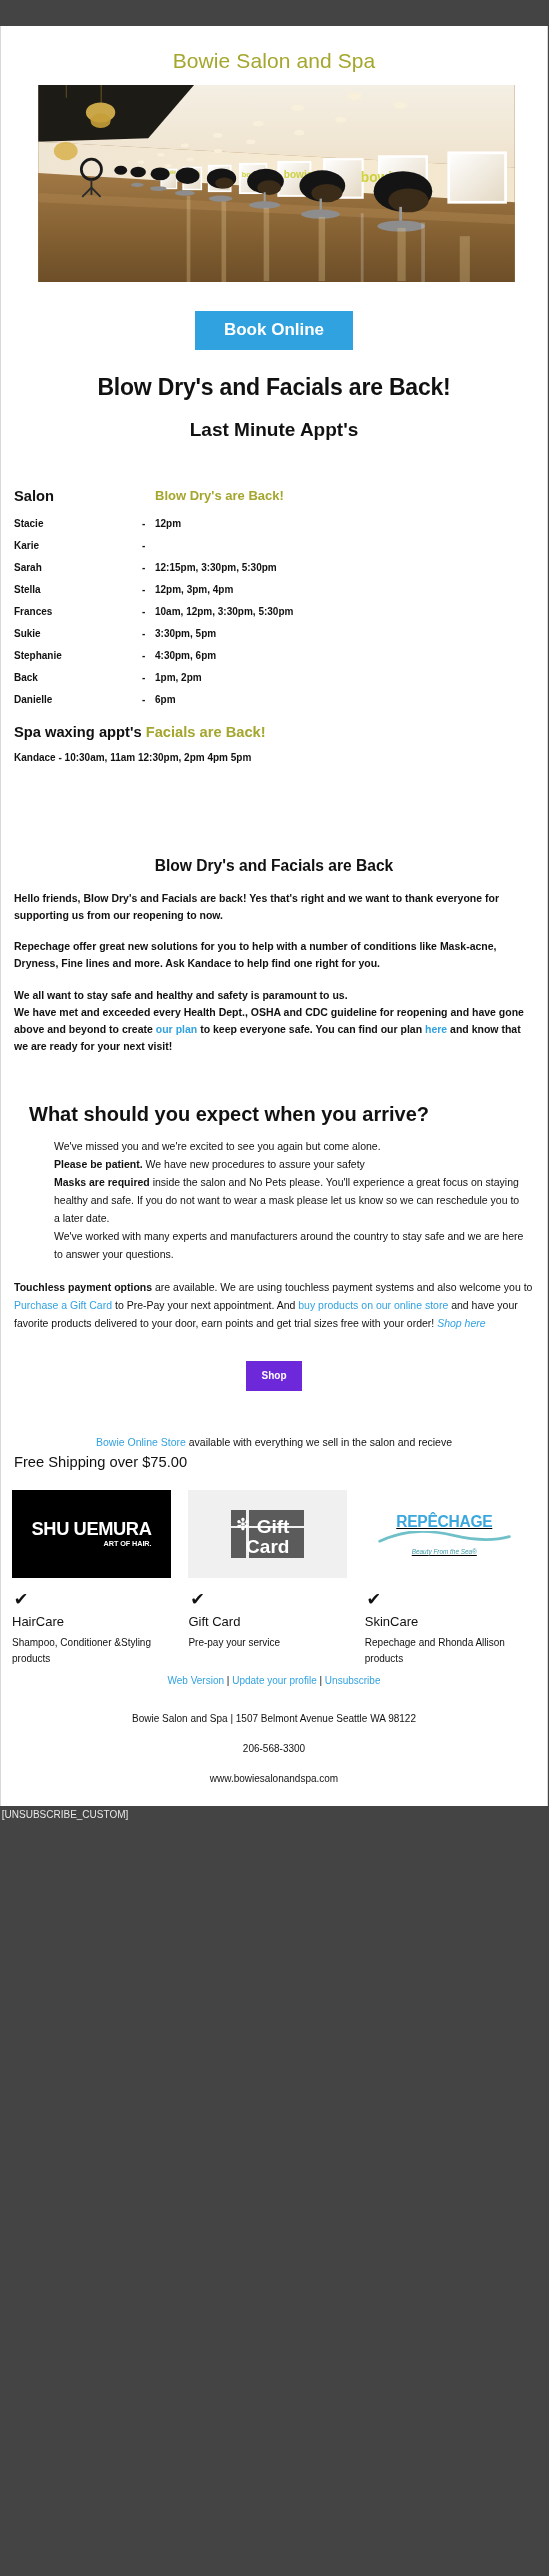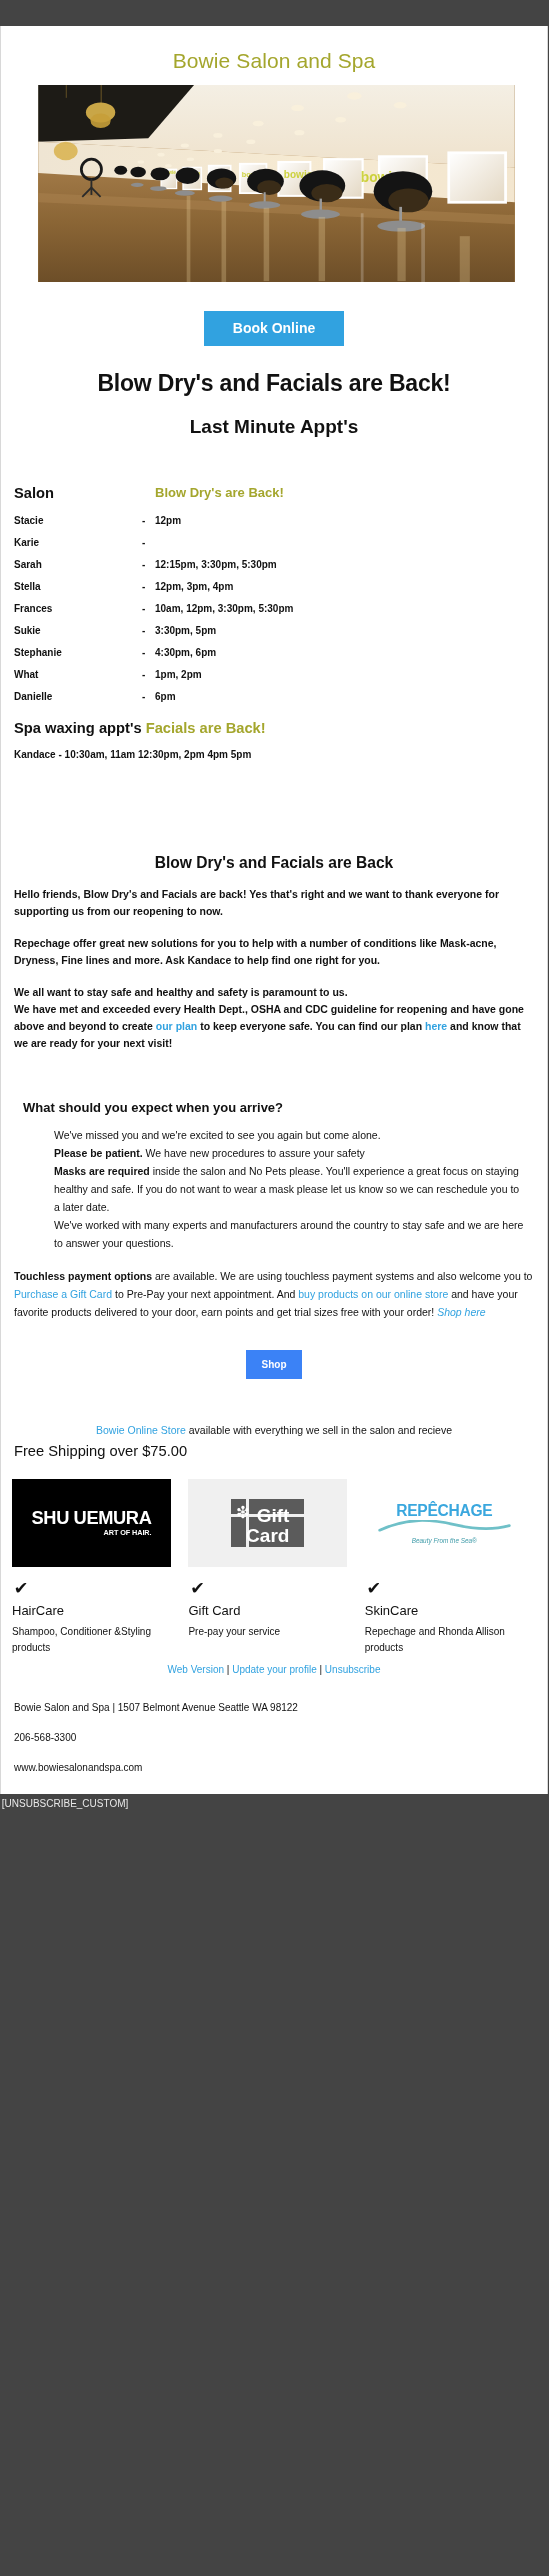--- a/index.html
+++ b/index.html
@@ -60,7 +60,7 @@
     display: inline-block;
     background: #31a2e0;
     color: #ffffff;
-    font-size: 14px;
+    font-size: 17px;
     font-weight: bold;
     padding: 10px 29px;
     line-height: 1.1;

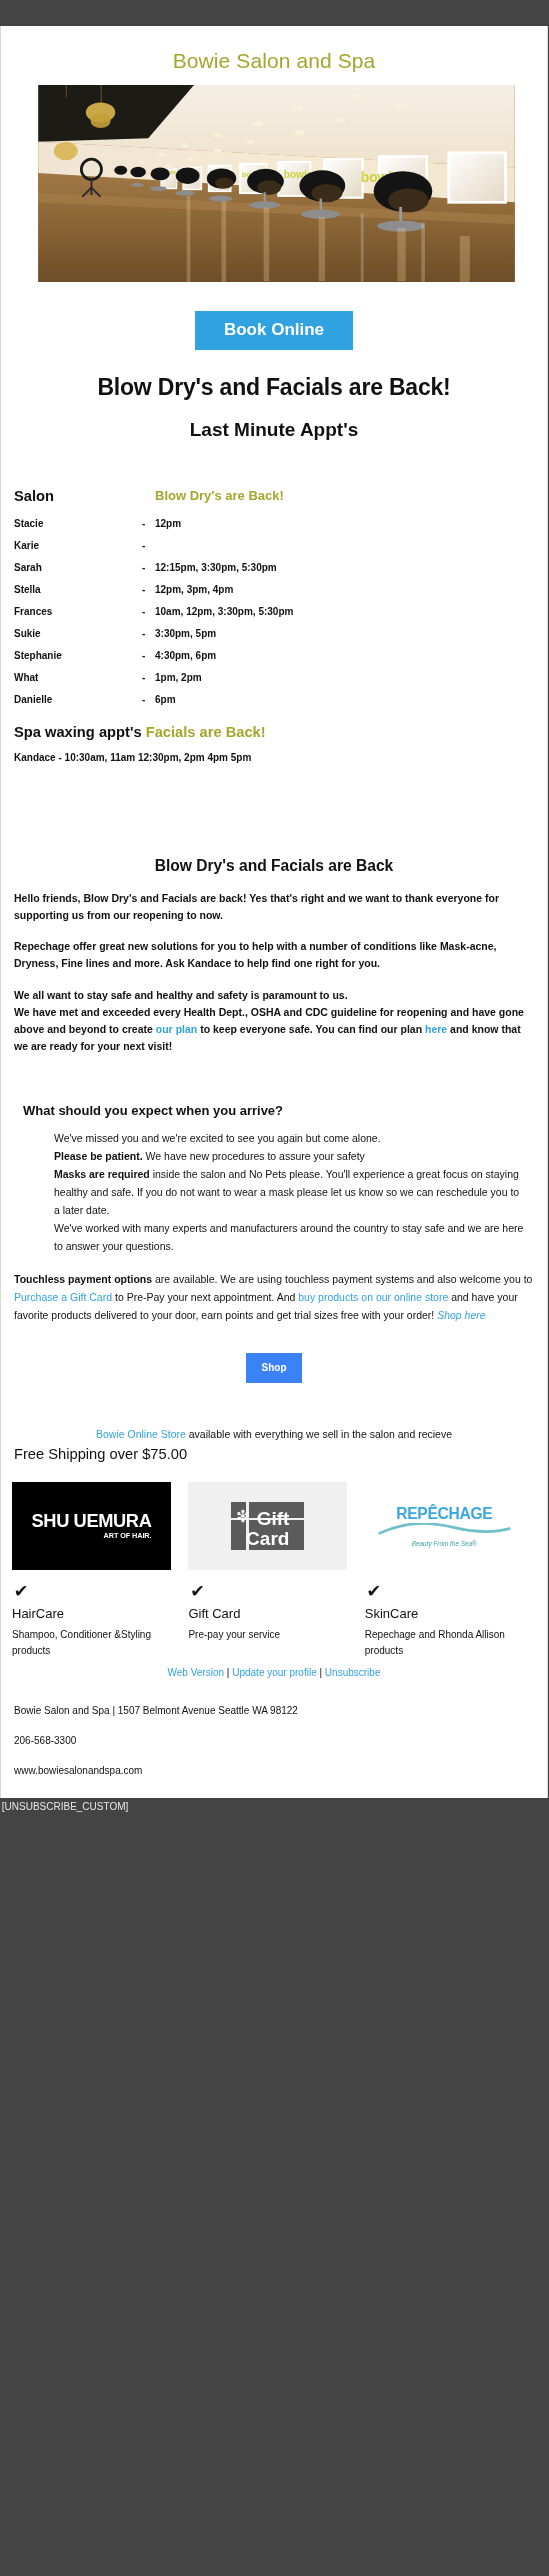--- a/index.html
+++ b/index.html
@@ -452,7 +452,7 @@
           <td>4:30pm, 6pm</td>
         </tr>
         <tr>
-          <td class="name">What</td>
+          <td class="name">Back</td>
           <td class="dash">-</td>
           <td>1pm, 2pm</td>
         </tr>

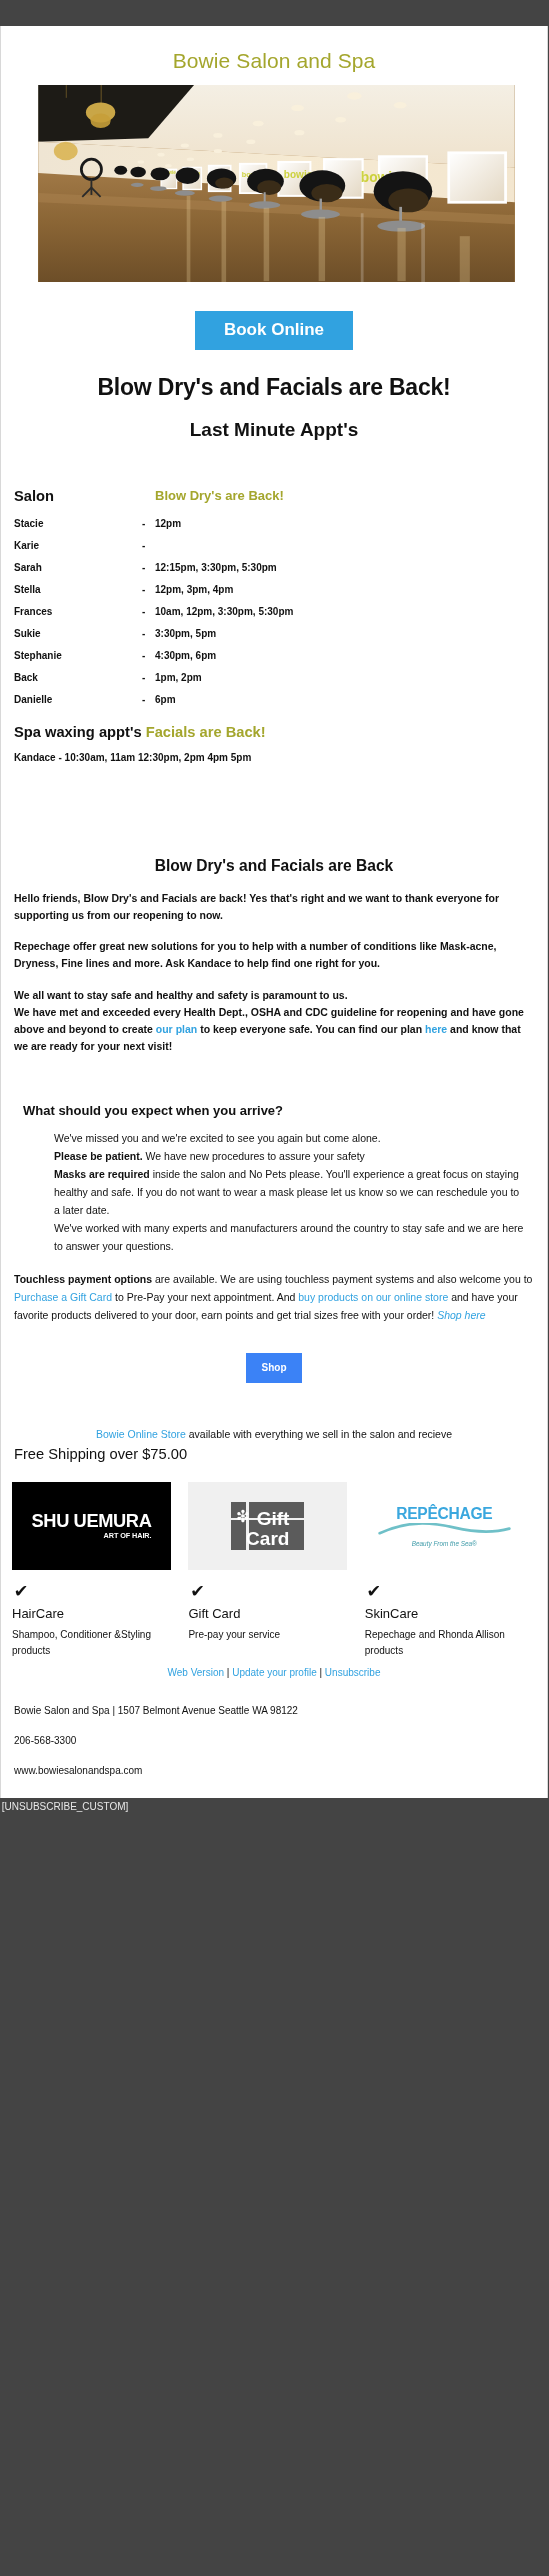--- a/index.html
+++ b/index.html
@@ -154,10 +154,10 @@
   a.link { color: #31a2e0; text-decoration: none; }
 
   h3.expect {
-    font-size: 13px;
+    font-size: 20px;
     font-weight: bold;
     margin: 48px 0 0 0;
-    padding: 0 22px;
+    padding: 0 28px;
     color: #111111;
   }
   .indent-copy {

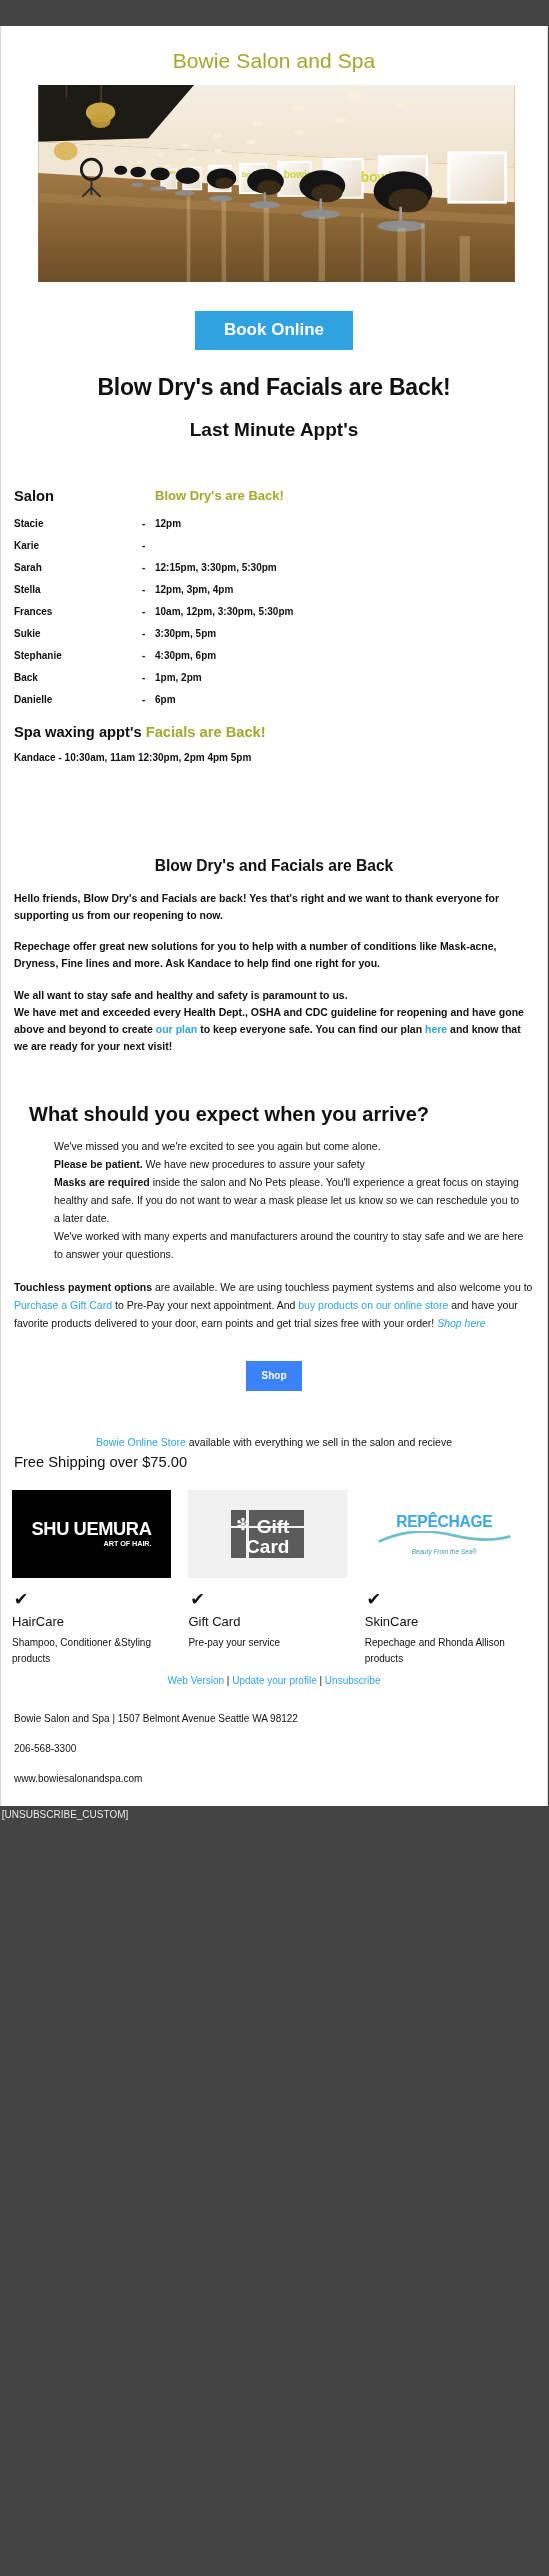--- a/index.html
+++ b/index.html
@@ -68,7 +68,7 @@
   }
   .btn-shop {
     display: inline-block;
-    background: #3b82f6;
+    background: #6d28d9;
     color: #ffffff;
     font-size: 10px;
     font-weight: bold;

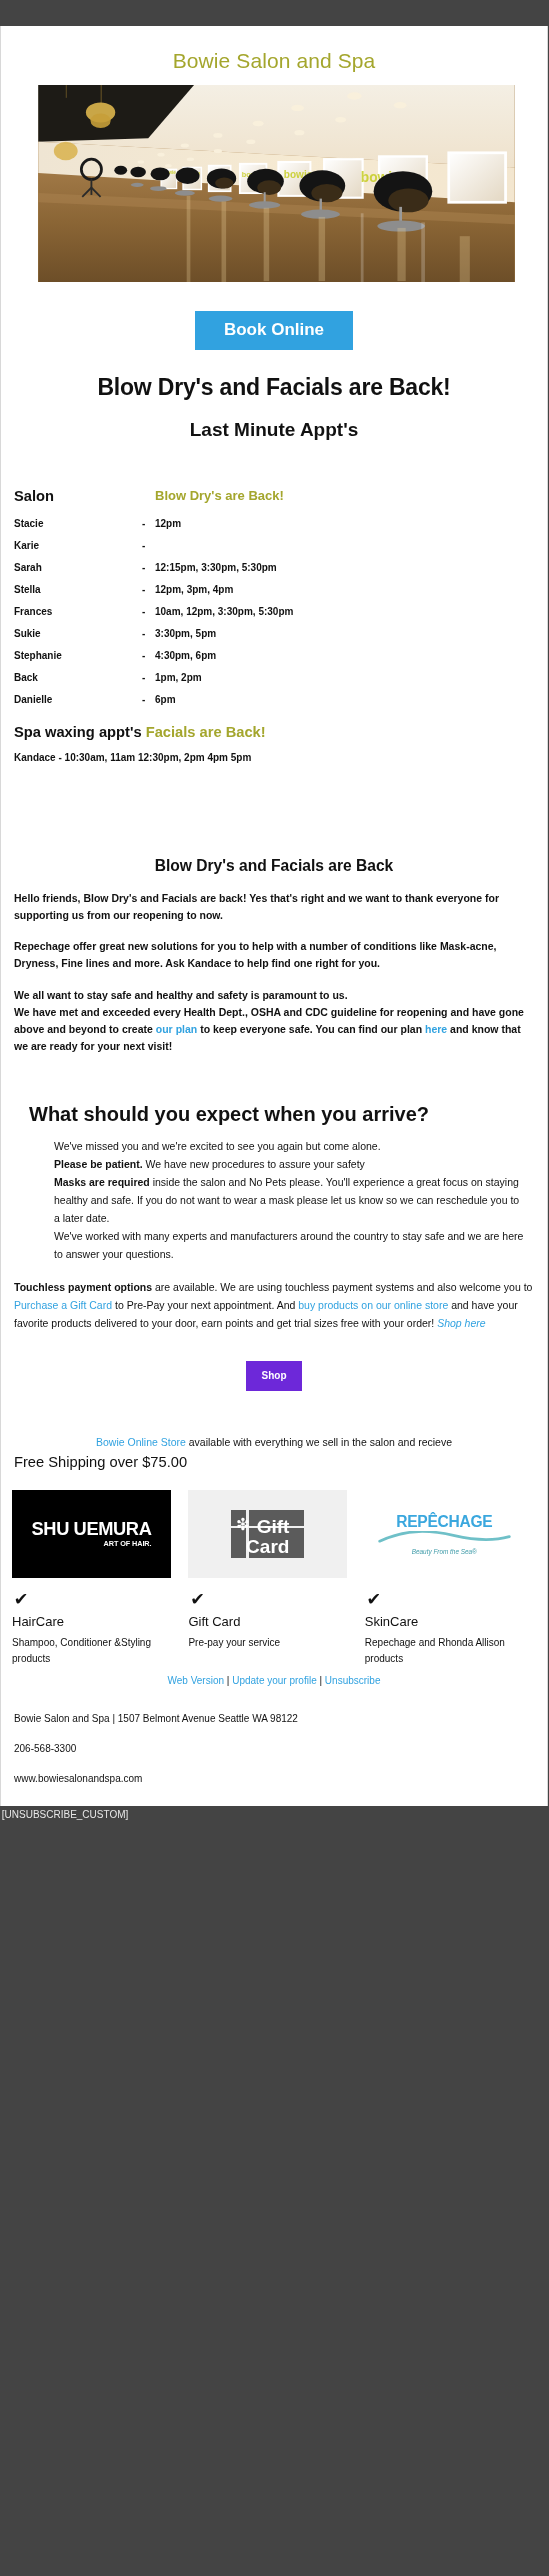--- a/index.html
+++ b/index.html
@@ -223,7 +223,7 @@
     position: absolute; right: 15px; bottom: 1.8px; color: #ffffff;
     font-size: 19px; font-weight: bold; line-height: 1.02; text-align: right;
   }
-  .rep-logo { text-align: center; }
+  .rep-logo { text-align: center; text-decoration: underline; }
   .rep-name { color: #3aa7de; font-size: 15.6px; font-weight: bold; letter-spacing: -0.3px; }
   .rep-wave { height: 13px; }
   .rep-tag { color: #3d9aa8; font-size: 6.4px; font-style: italic; margin-top: 0.9px; }

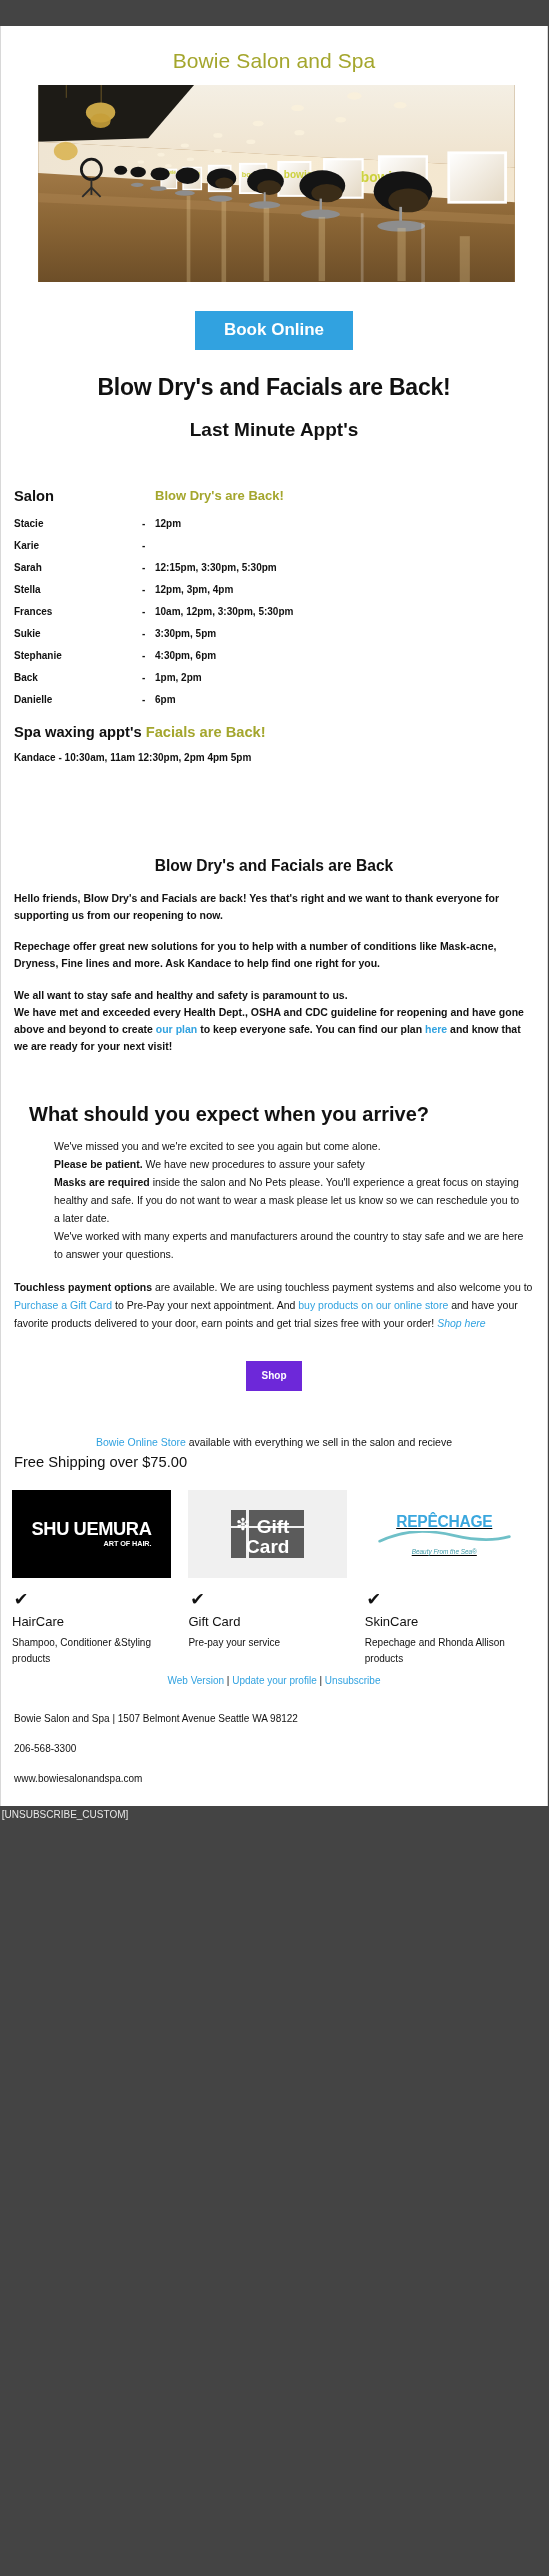--- a/index.html
+++ b/index.html
@@ -245,7 +245,7 @@
     color: #111111;
   }
   .footer-block {
-    text-align: left;
+    text-align: center;
     padding: 27.5px 13px 0 13px;
     font-size: 10px;
     color: #111111;

